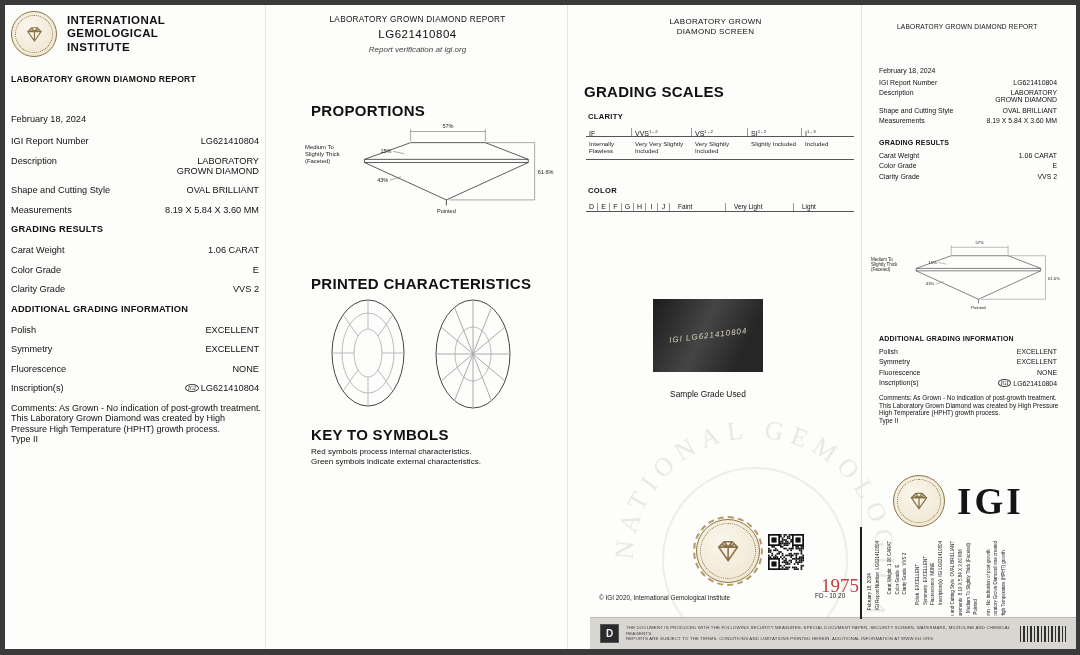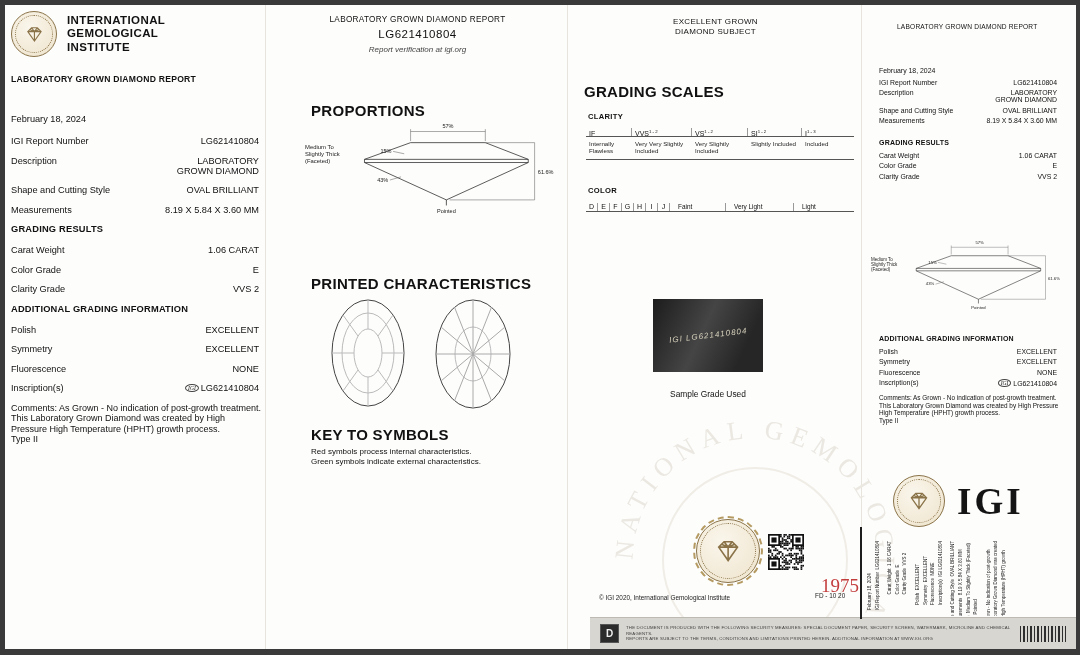--- a/index.html
+++ b/index.html
@@ -271,7 +271,7 @@
     <div class="wm-year">1975</div>
 
     <div class="p3-head">
-      <div>EXCELLENT GROWN</div>
+      <div>LABORATORY GROWN</div>
       <div>DIAMOND SUBJECT</div>
     </div>
 

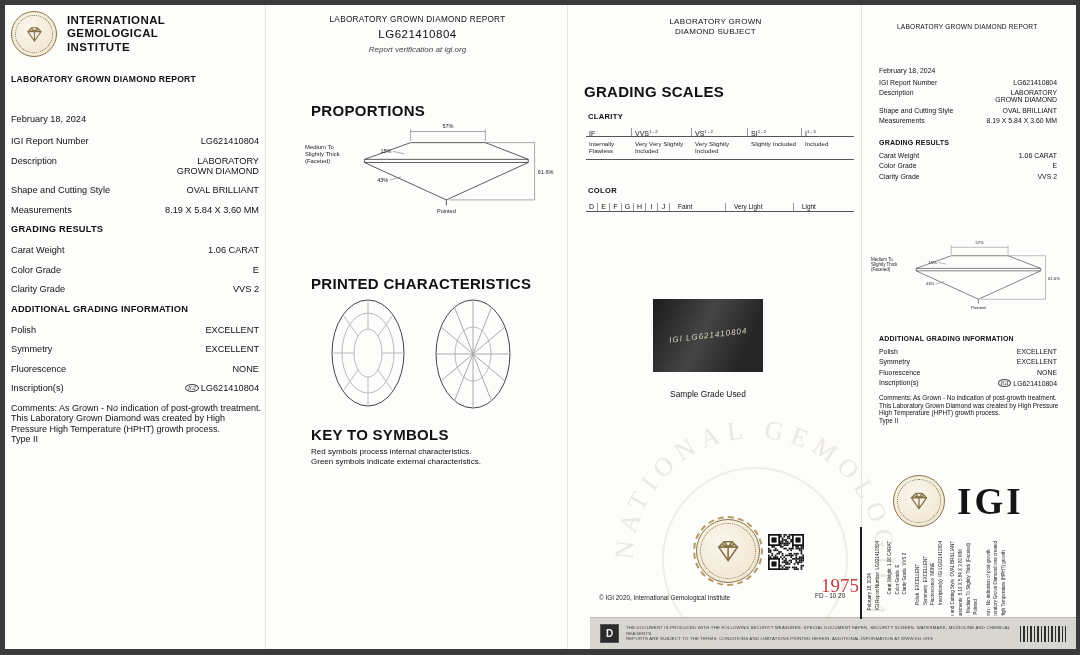--- a/index.html
+++ b/index.html
@@ -272,7 +272,7 @@
 
     <div class="p3-head">
       <div>LABORATORY GROWN</div>
-      <div>DIAMOND SUBJECT</div>
+      <div>DIAMOND SCREEN</div>
     </div>
 
     <div class="h-small gs-title">GRADING SCALES</div>

